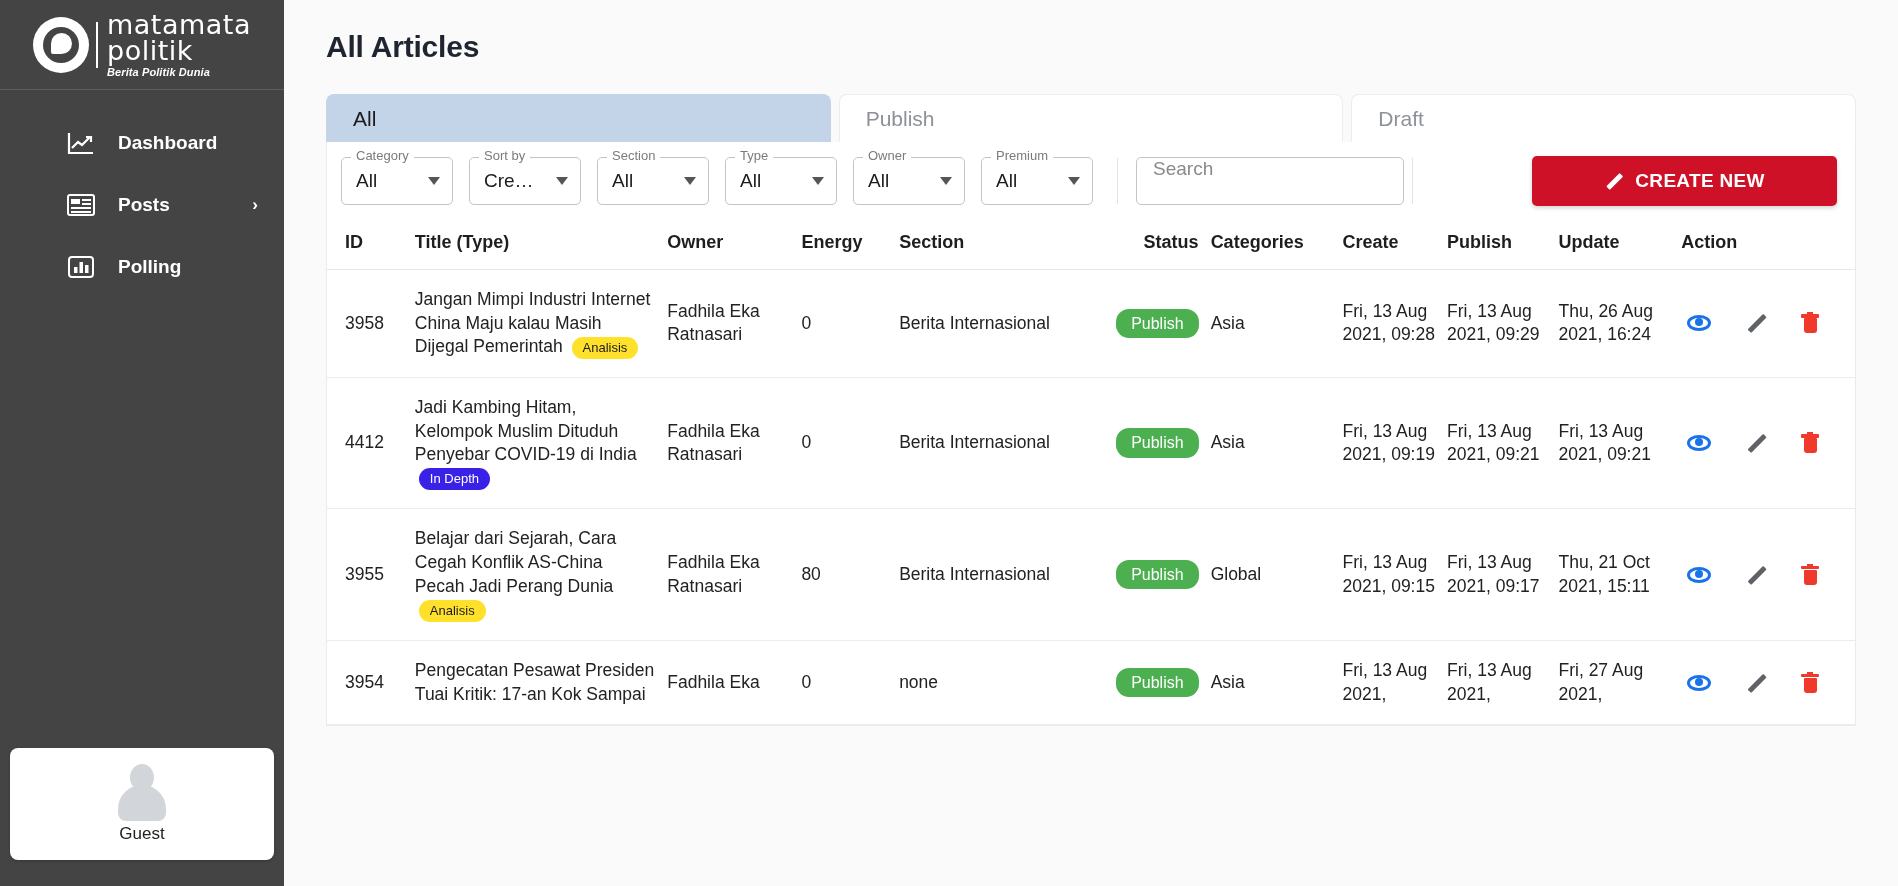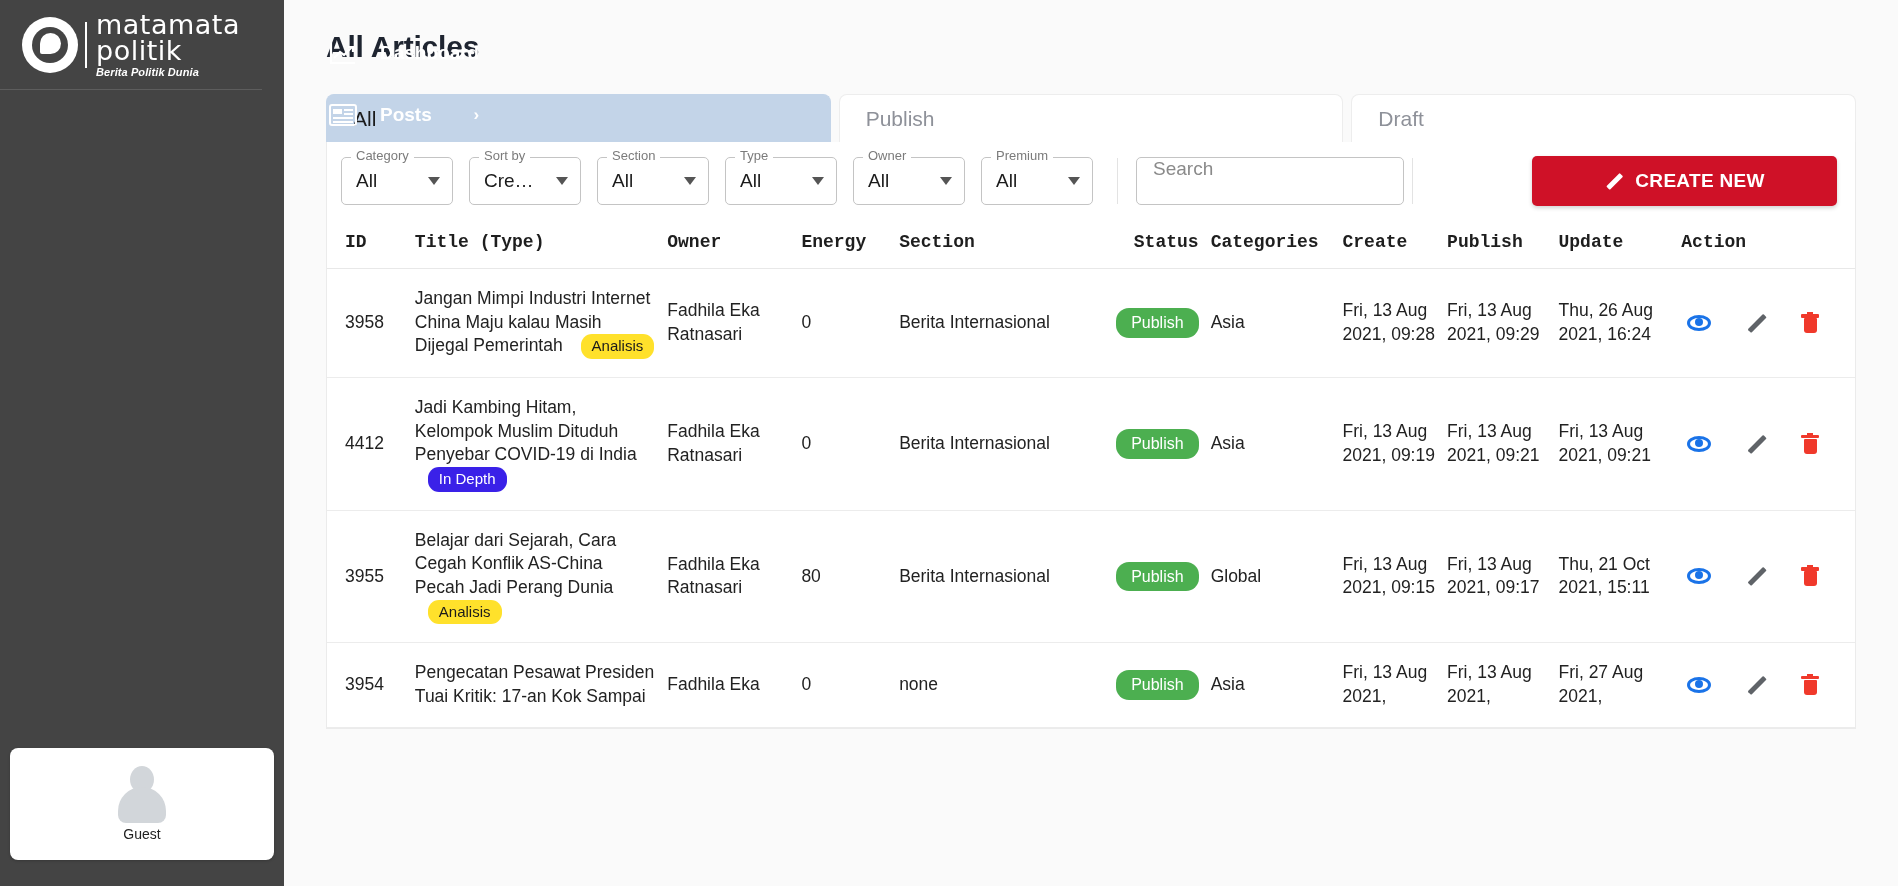--- a/index.html
+++ b/index.html
@@ -14,7 +14,7 @@
   .sidebar {
     width: 284px; min-width: 284px; height: 886px;
     background: #444444; position: relative;
-    display: flex; flex-direction: row;
+    display: flex; flex-direction: column;
   }
   .brand {
     height: 90px; display: flex; align-items: center;

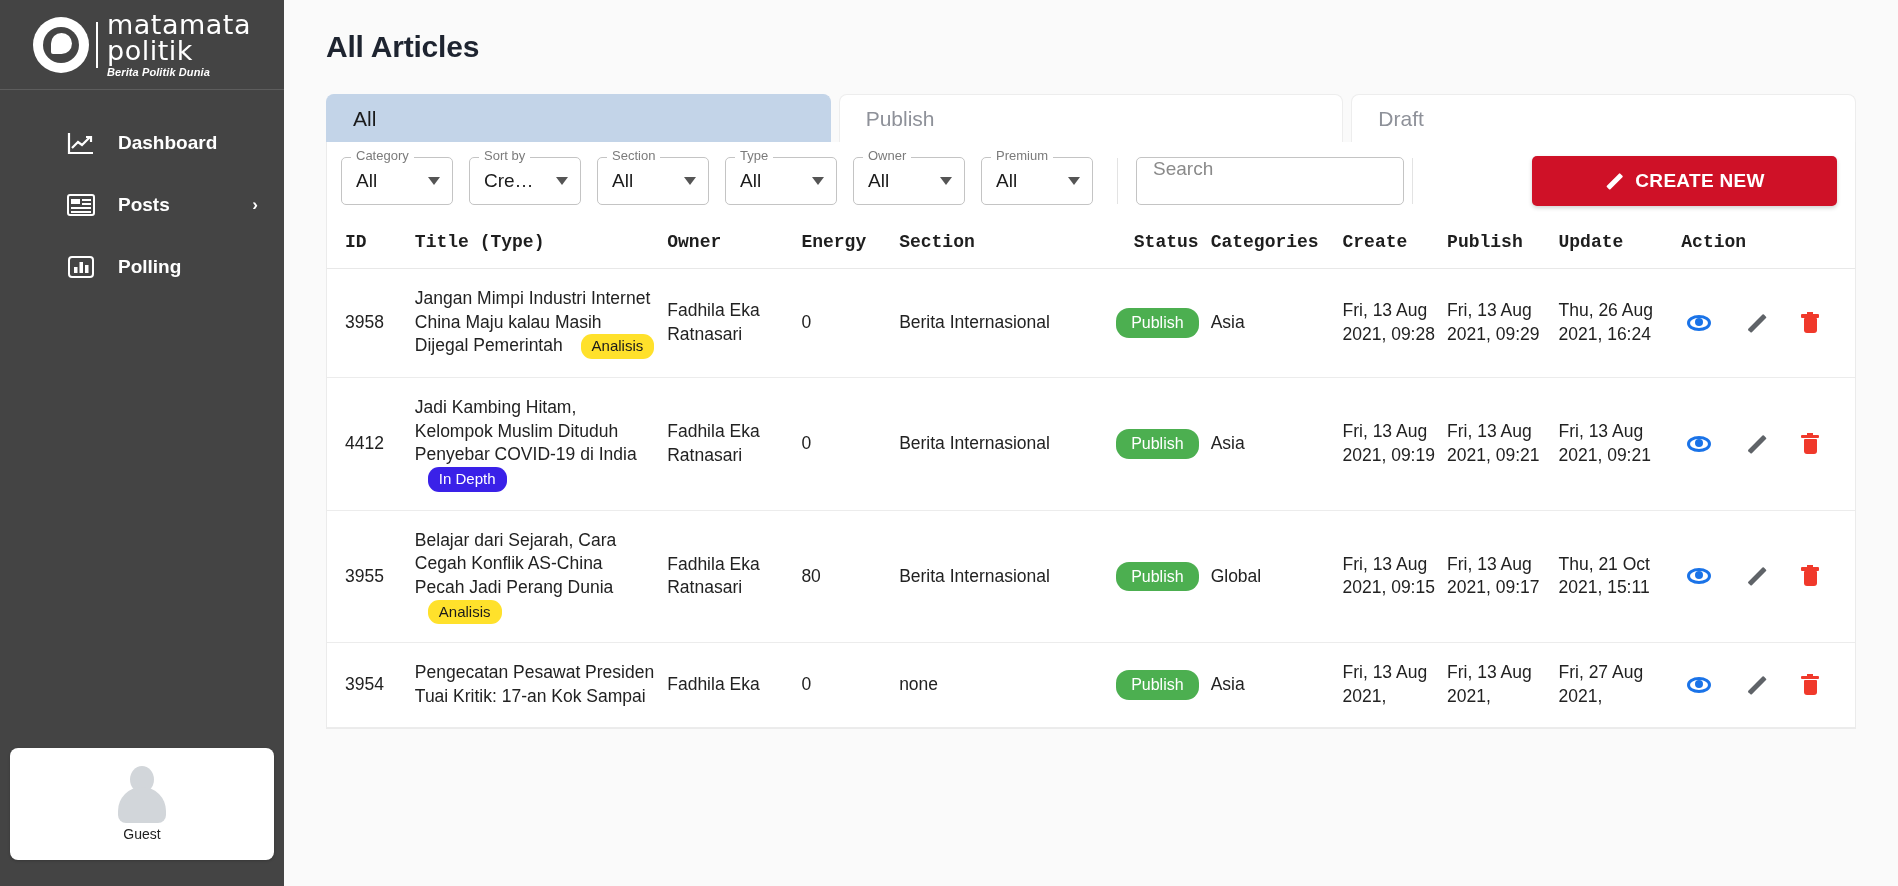--- a/index.html
+++ b/index.html
@@ -192,7 +192,6 @@
     text-align: left; font-size: 18px; font-weight: bold; color: #1e1e1e;
     padding: 10px 6px 16px 6px; border-bottom: 1px solid #e8e8e8;
     vertical-align: top;
-    font-family: Liberation Mono, monospace;
   }
   tbody td {
     font-size: 17.5px; color: #222; padding: 18px 6px;

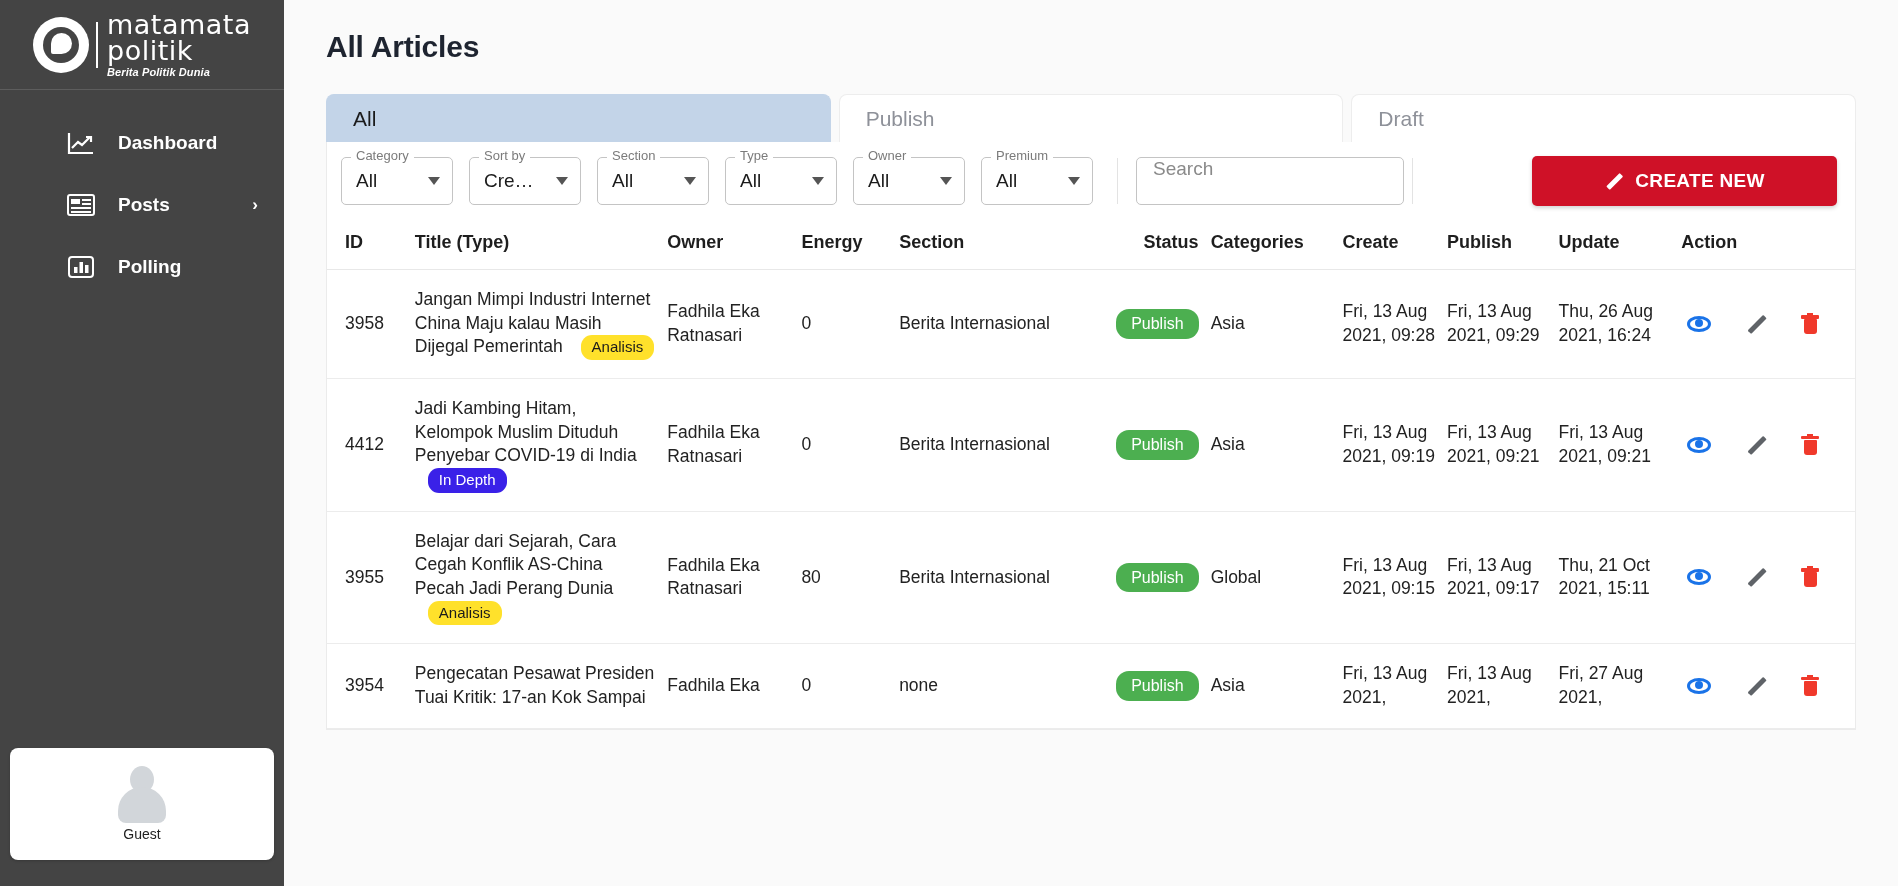--- a/index.html
+++ b/index.html
@@ -213,7 +213,7 @@
   .title-cell { color: #222; }
   .badge {
     display: inline-block; border-radius: 11px; padding: 3px 11px;
-    font-size: 15px; line-height: 1.25; margin-left: 13px;
+    font-size: 13px; line-height: 1.25; margin-left: 4px;
     white-space: nowrap; vertical-align: middle;
   }
   .badge-analisis { background: #ffe12b; color: #1b1b1b; }

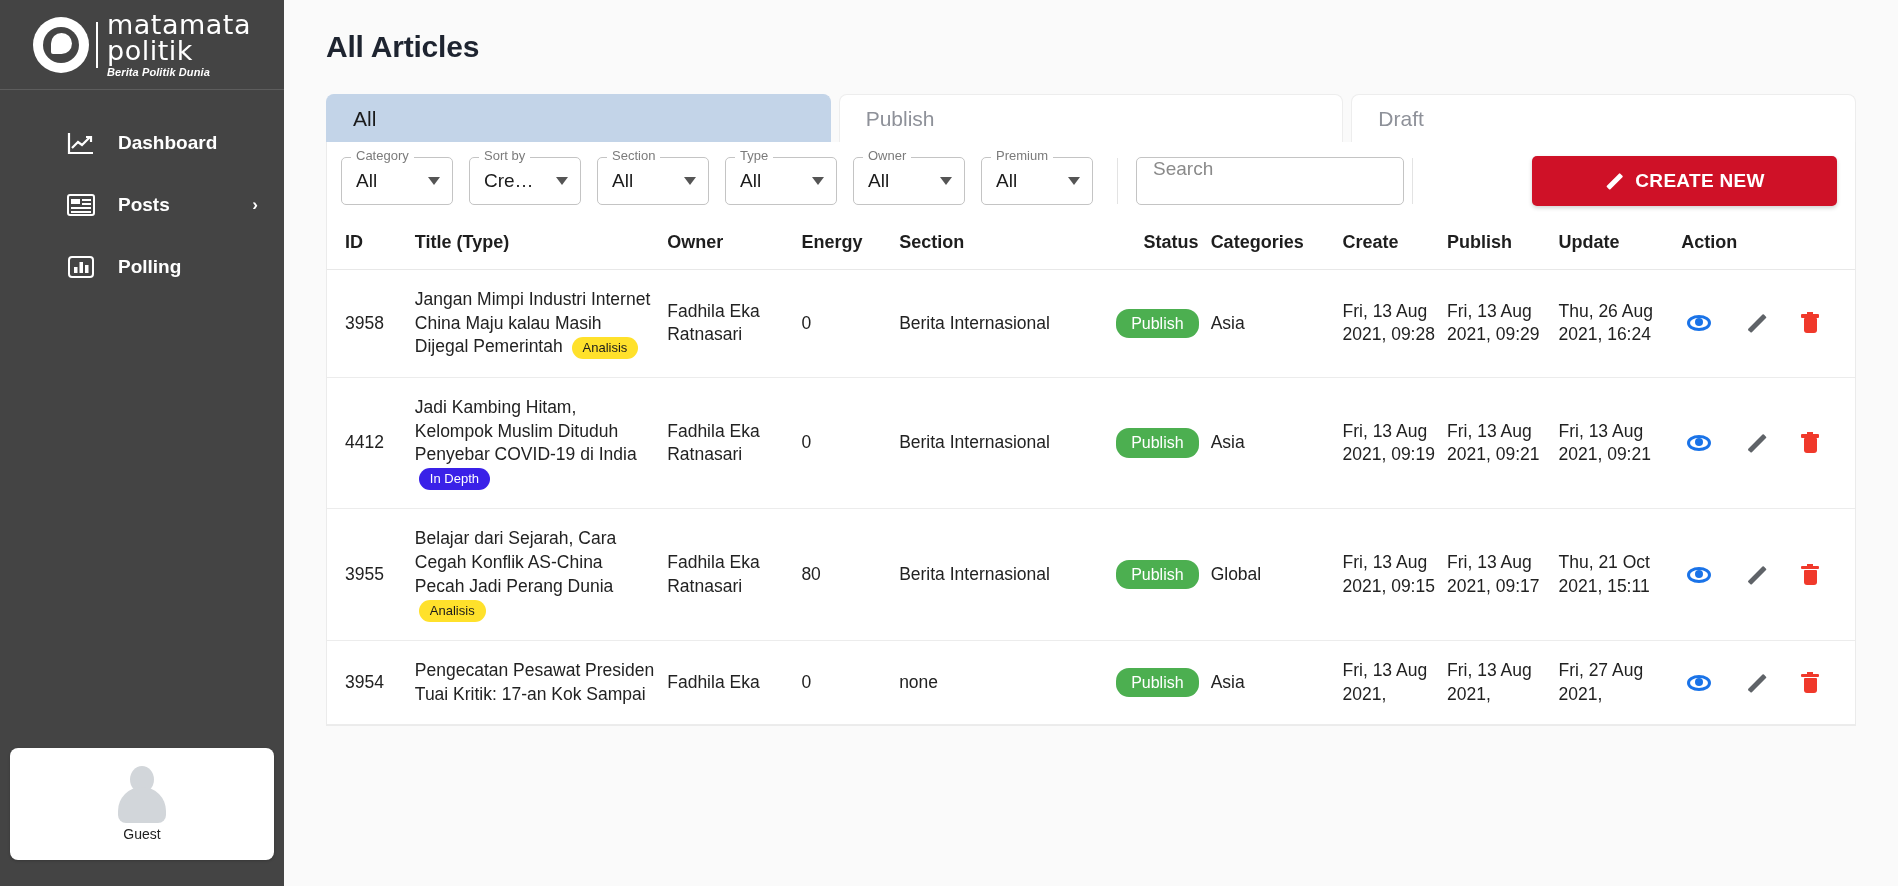--- a/index.html
+++ b/index.html
@@ -72,7 +72,7 @@
     position: absolute; left: 6px; top: 21px; width: 48px; height: 36px;
     border-radius: 24px 24px 8px 8px; background: #d2d6da;
   }
-  .guest-name { font-size: 14px; color: #222; font-weight: 400; }
+  .guest-name { font-size: 17px; color: #222; font-weight: 400; }
 
   
   .main { flex: 1; height: 886px; display: flex; flex-direction: column;

